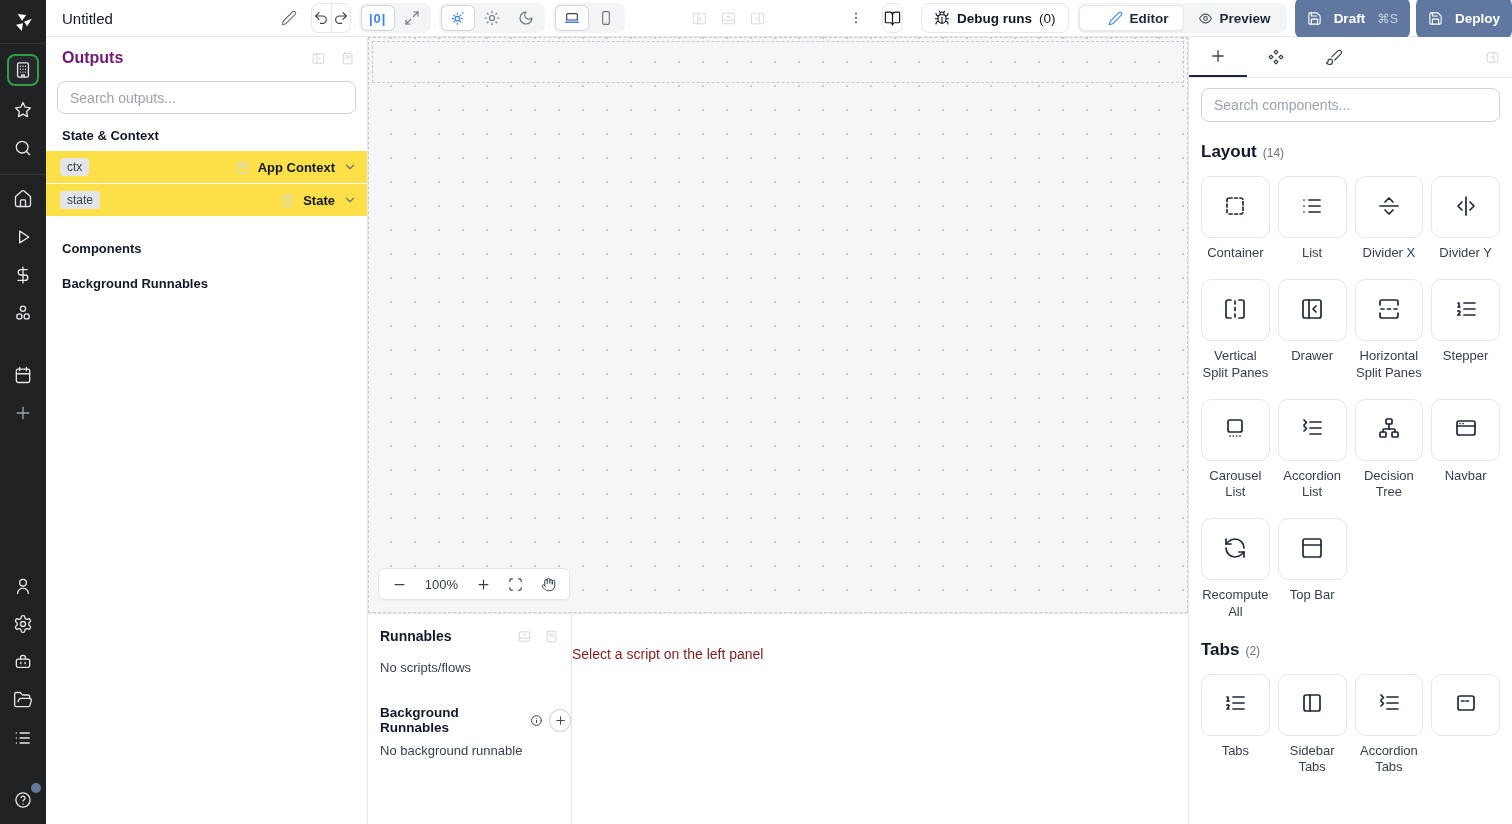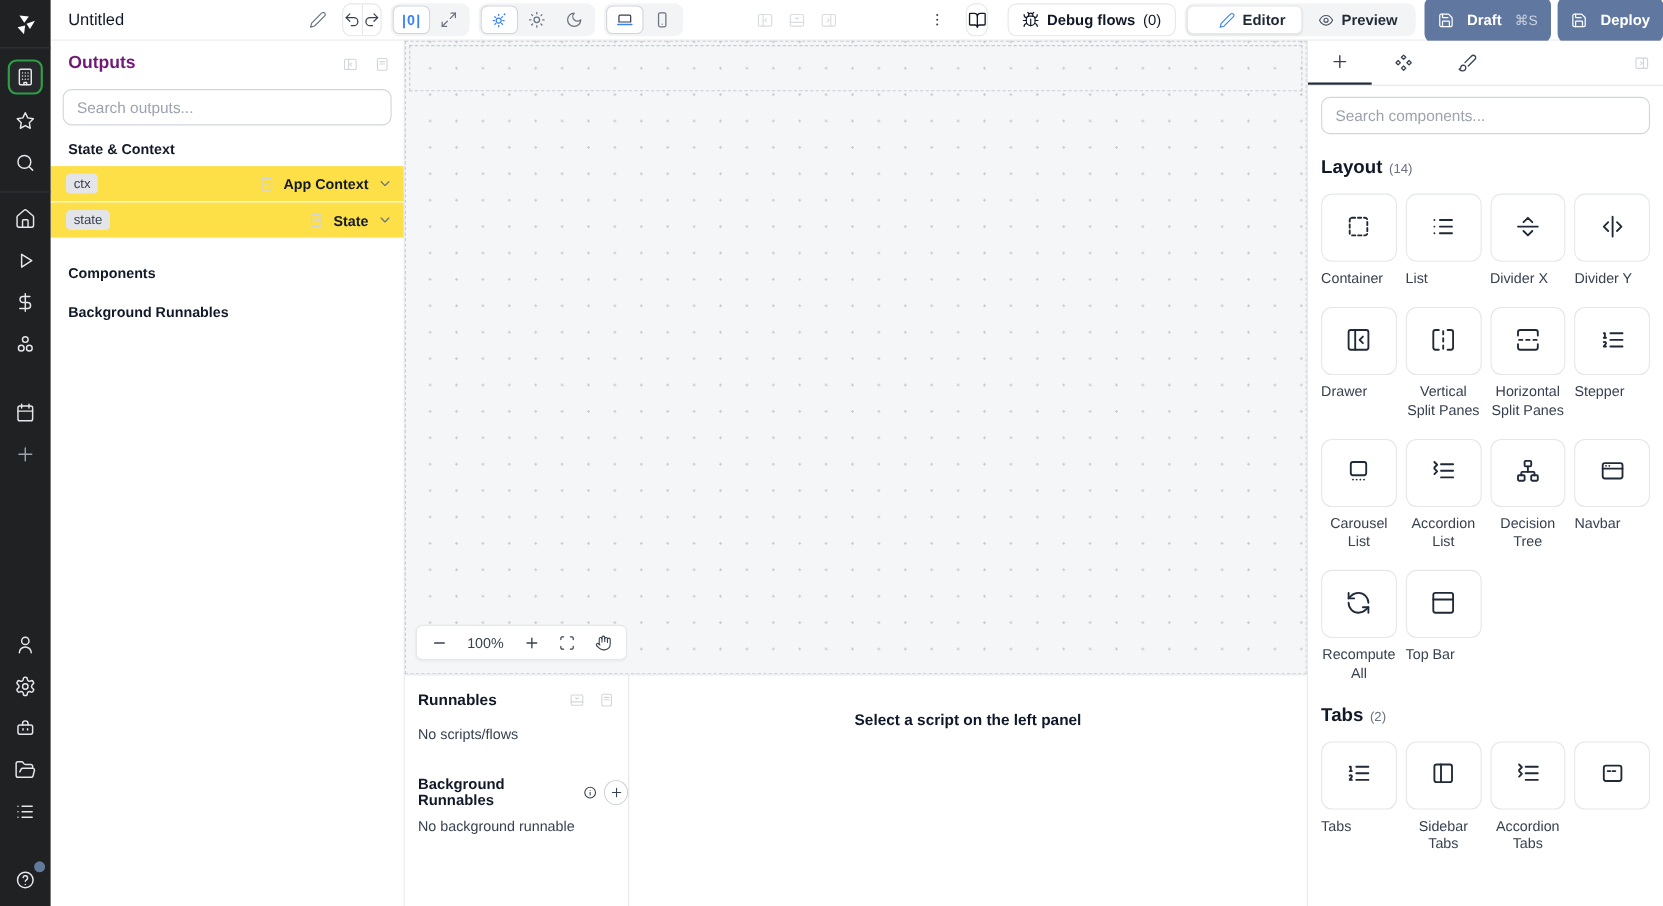--- a/index.html
+++ b/index.html
@@ -414,7 +414,7 @@
             <path d="M17.2 17c2.1.1 3.8 1.9 3.8 4"></path>
           </svg>
         </span>
-      <span>Debug flows</span>
+      <span>Debug runs</span>
       <span style="font-weight:400;">(0)</span>
     </span>
 

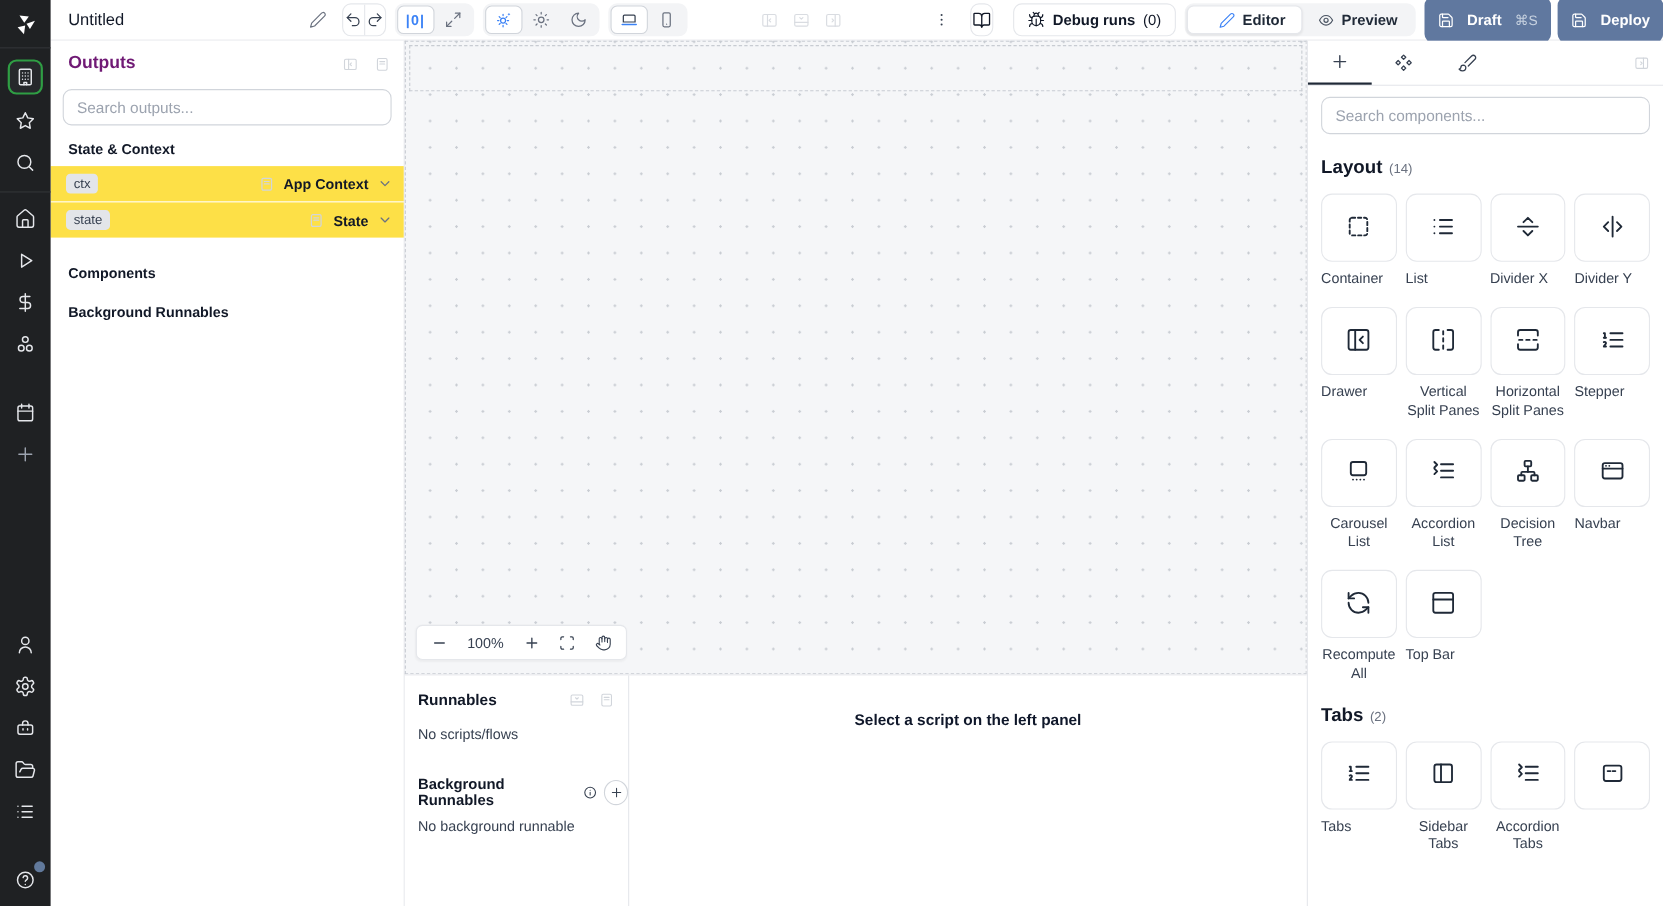--- a/index.html
+++ b/index.html
@@ -118,7 +118,7 @@
   .rp-section-title{font-size:17px;font-weight:700;color:#111827;}
   .rp-section-count{font-size:12px;color:#6b7280;}
   .comp-grid{margin:0 12px;display:grid;grid-template-columns:repeat(4,1fr);gap:18px 8px;}
-  .comp-item{display:flex;flex-direction:column;align-items:flex-start;}
+  .comp-item{display:flex;flex-direction:column;align-items:center;}
   .comp-box{width:100%;height:62px;border:1px solid var(--border);border-radius:10px;display:flex;align-items:center;justify-content:center;color:#1f2937;background:#fff;}
   .comp-box svg{width:24px;height:24px;}
   .comp-label{margin-top:7px;font-size:13px;color:#374151;text-align:center;line-height:1.25;}

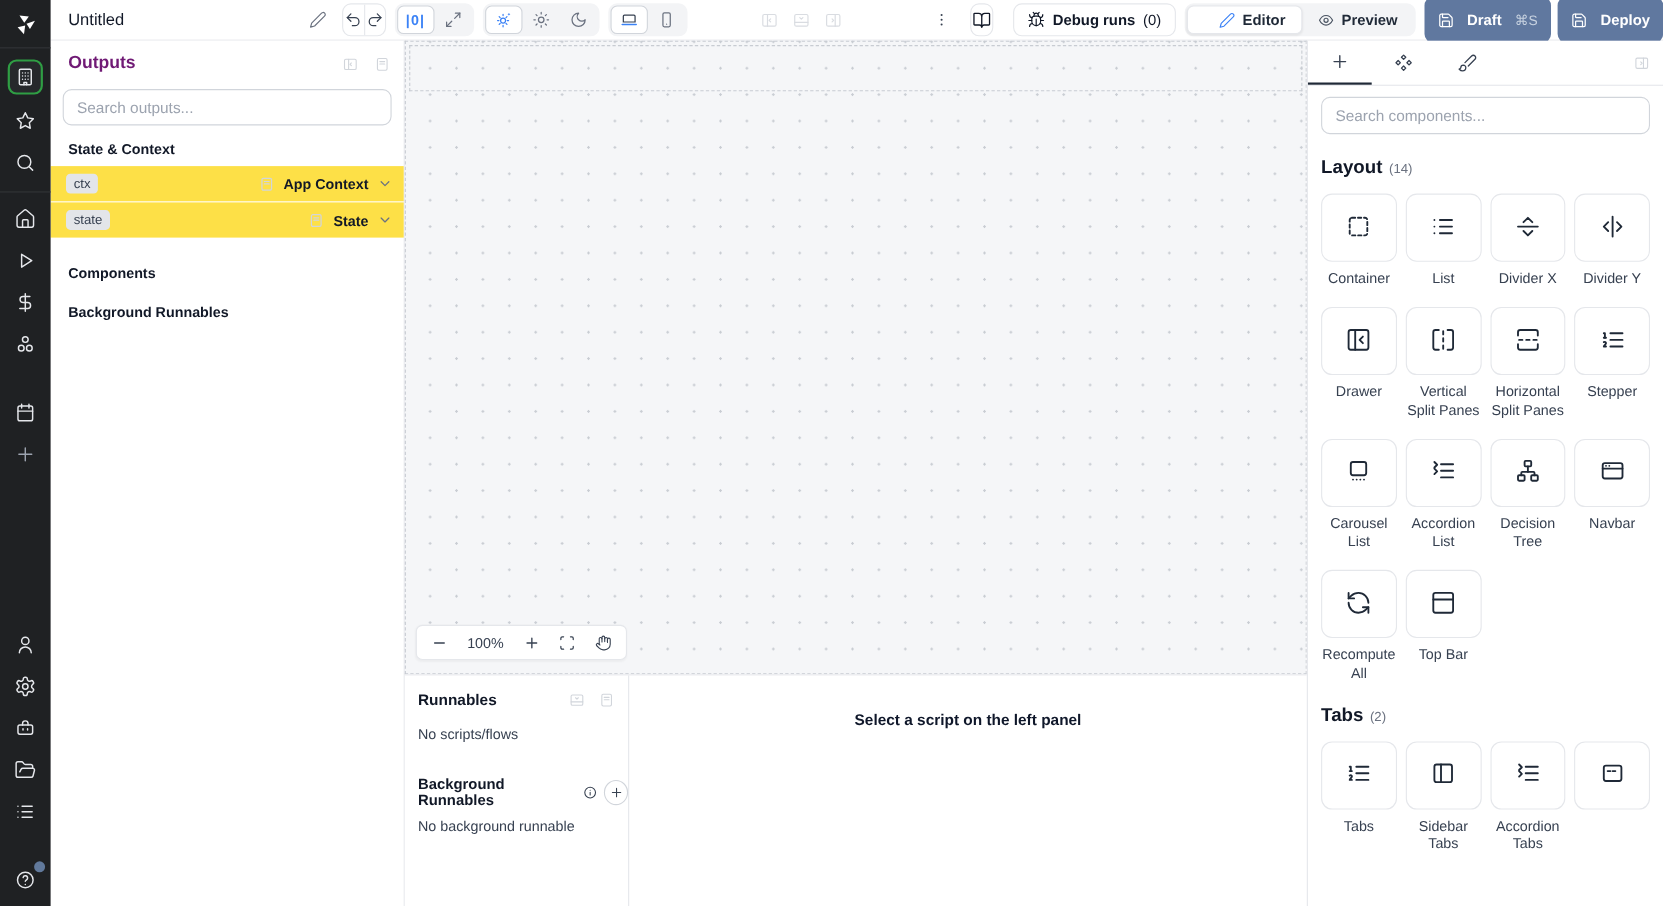--- a/index.html
+++ b/index.html
@@ -682,22 +682,22 @@
           <div class="comp-item">
             <div class="comp-box">
               <span><svg viewBox="0 0 24 24" fill="none" stroke="currentColor" stroke-width="1.7" stroke-linecap="round" stroke-linejoin="round">
+                  <path d="M8 3H5a2 2 0 0 0-2 2v14a2 2 0 0 0 2 2h3"></path>
+                  <path d="M16 3h3a2 2 0 0 1 2 2v14a2 2 0 0 1-2 2h-3"></path>
+                  <path d="M12 4v3M12 10.5v3M12 17v3"></path>
+                </svg></span>
+            </div>
+            <div class="comp-label">Vertical Split Panes</div>
+          </div>
+          <div class="comp-item">
+            <div class="comp-box">
+              <span><svg viewBox="0 0 24 24" fill="none" stroke="currentColor" stroke-width="1.7" stroke-linecap="round" stroke-linejoin="round">
                   <rect x="3" y="3" width="18" height="18" rx="2"></rect>
                   <path d="M9 3v18"></path>
                   <path d="m16 15-3-3 3-3"></path>
                 </svg></span>
             </div>
             <div class="comp-label">Drawer</div>
-          </div>
-          <div class="comp-item">
-            <div class="comp-box">
-              <span><svg viewBox="0 0 24 24" fill="none" stroke="currentColor" stroke-width="1.7" stroke-linecap="round" stroke-linejoin="round">
-                  <path d="M8 3H5a2 2 0 0 0-2 2v14a2 2 0 0 0 2 2h3"></path>
-                  <path d="M16 3h3a2 2 0 0 1 2 2v14a2 2 0 0 1-2 2h-3"></path>
-                  <path d="M12 4v3M12 10.5v3M12 17v3"></path>
-                </svg></span>
-            </div>
-            <div class="comp-label">Vertical Split Panes</div>
           </div>
           <div class="comp-item">
             <div class="comp-box">

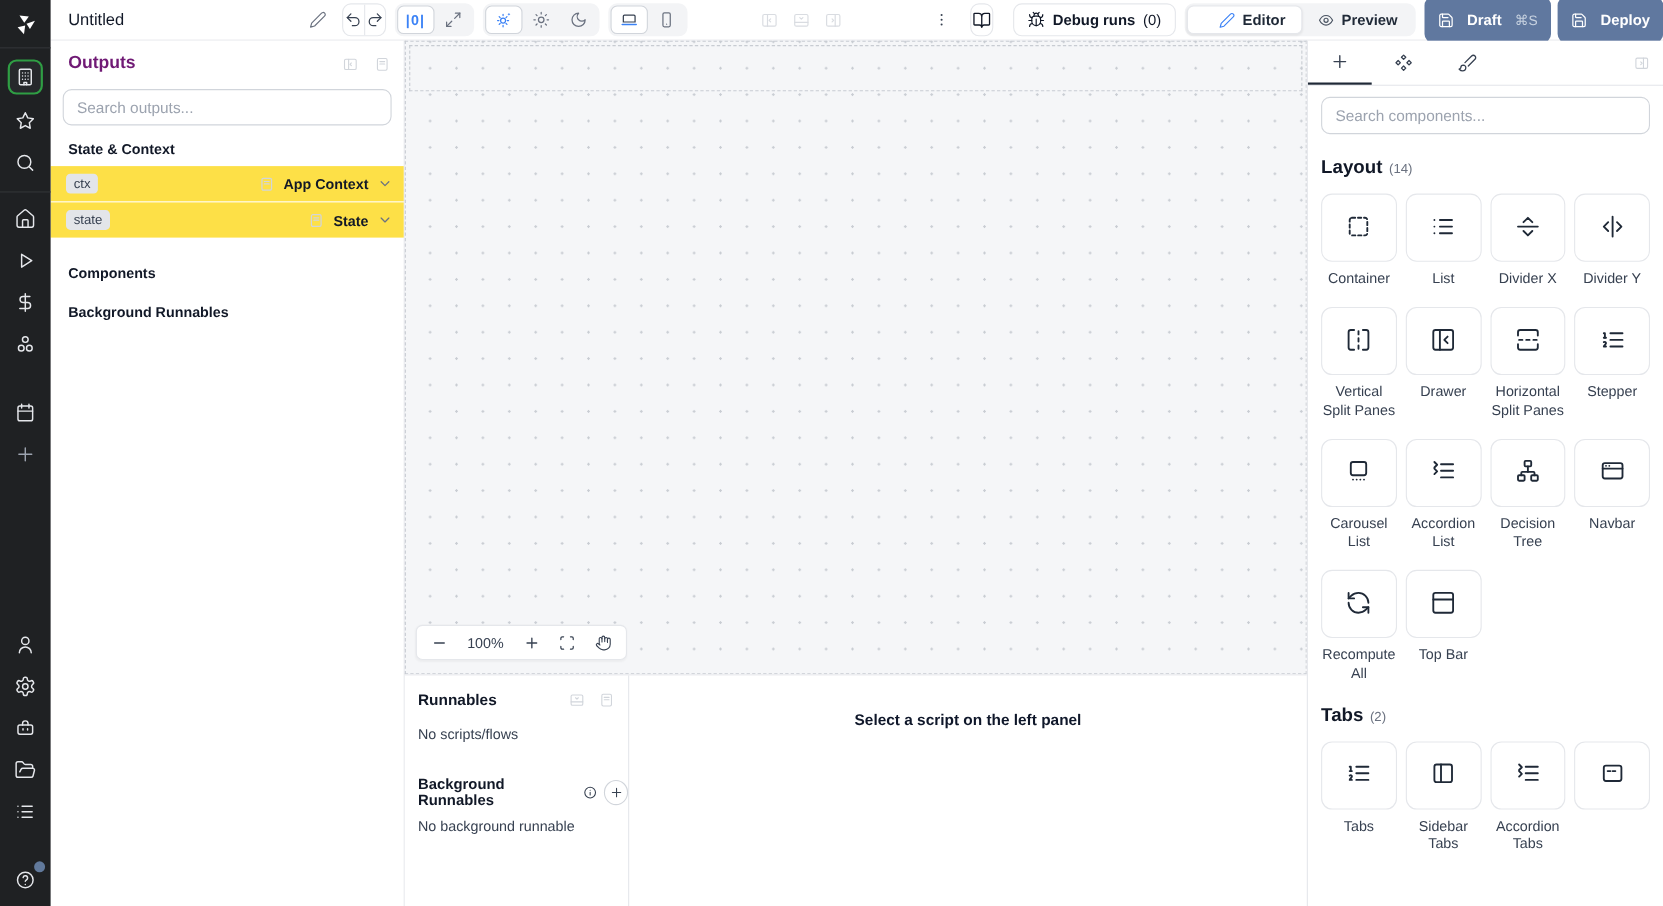--- a/index.html
+++ b/index.html
@@ -101,7 +101,7 @@
   .info-ic svg{width:13px;height:13px;}
   .plus-circle{width:23px;height:23px;border:1px solid var(--border2);border-radius:50%;display:flex;align-items:center;justify-content:center;color:#374151;}
   .plus-circle svg{width:13px;height:13px;}
-  .hint-area{flex:1;text-align:center;padding-top:32px;font-size:14px;color:#0f172a;font-weight:bold;}
+  .hint-area{flex:1;padding-top:32px;font-size:14px;color:#7f1d1d;}
 
   
   .rpanel{position:absolute;left:1188px;top:37px;width:324px;bottom:0;background:#fff;border-left:1px solid var(--border);overflow:hidden;}

